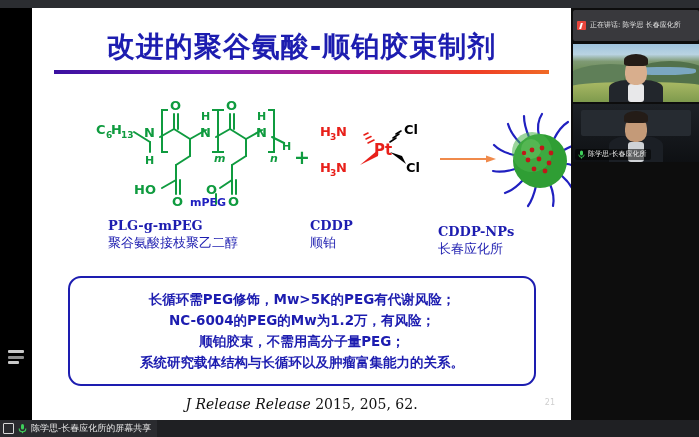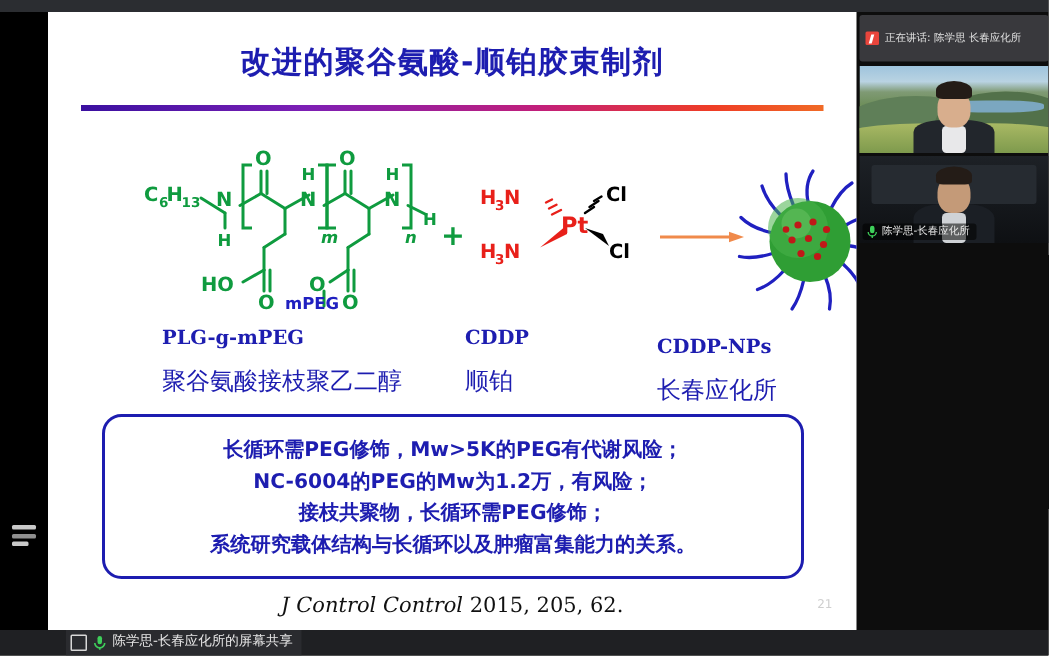--- a/index.html
+++ b/index.html
@@ -155,7 +155,7 @@
   #slide-title {
     position:absolute; left:0; top:20px; width:539px;
     text-align:center;
-    color:#1d1db0; font-size:20px; font-weight:700; letter-spacing:1px;
+    color:#1d1db0; font-size:28px; font-weight:700; letter-spacing:1px;
     font-family:"DejaVu Sans", sans-serif;
   }
   #title-rule {

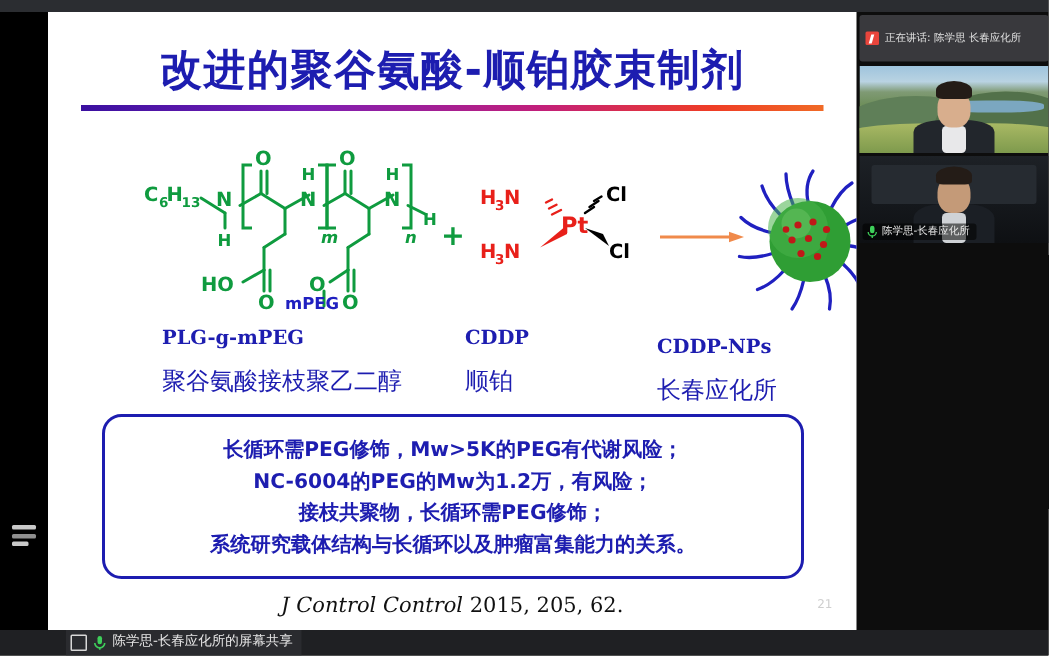--- a/index.html
+++ b/index.html
@@ -195,7 +195,7 @@
     font-family:"DejaVu Serif", serif;
   }
   .cap .zh {
-    color:#1d1db0; font-size:16px; white-space:nowrap; margin-top:11px;
+    color:#1d1db0; font-size:13px; white-space:nowrap; margin-top:1px;
     font-family:"DejaVu Sans", sans-serif;
   }
   #cap-0 { left:76px; top:0; }

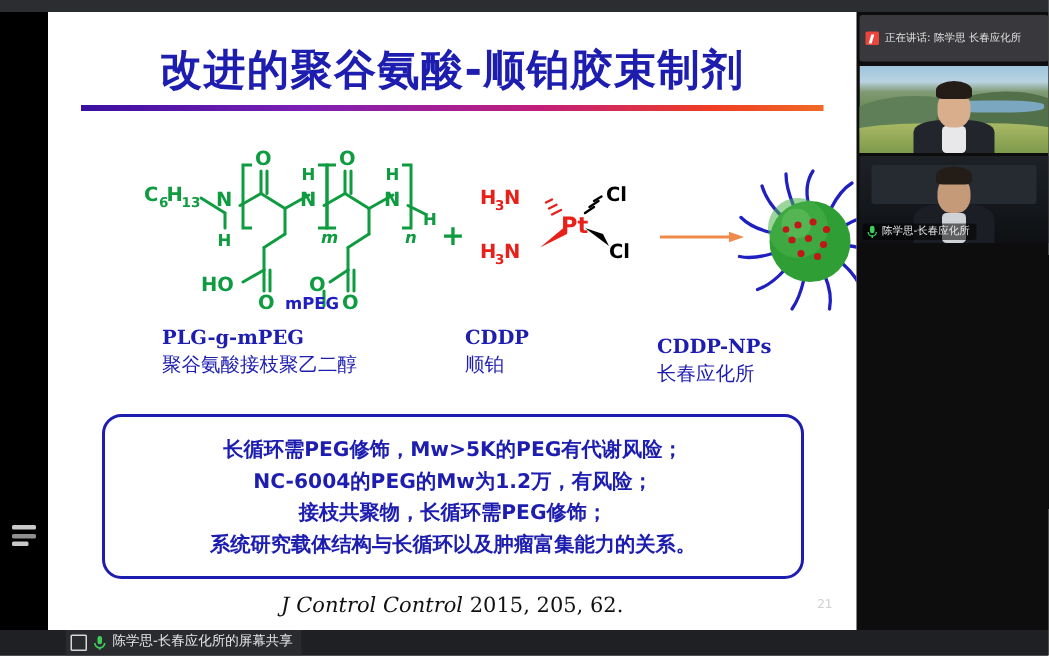--- a/index.html
+++ b/index.html
@@ -430,7 +430,7 @@
     <div id="note-box">
       <div class="note-line">长循环需PEG修饰，Mw&gt;5K的PEG有代谢风险；</div>
       <div class="note-line">NC-6004的PEG的Mw为1.2万，有风险；</div>
-      <div class="note-line">接枝共聚物，长循环需PEG修饰；</div>
+      <div class="note-line">顺铂胶束，不需用高分子量PEG；</div>
       <div class="note-line">系统研究载体结构与长循环以及肿瘤富集能力的关系。</div>
     </div>
 

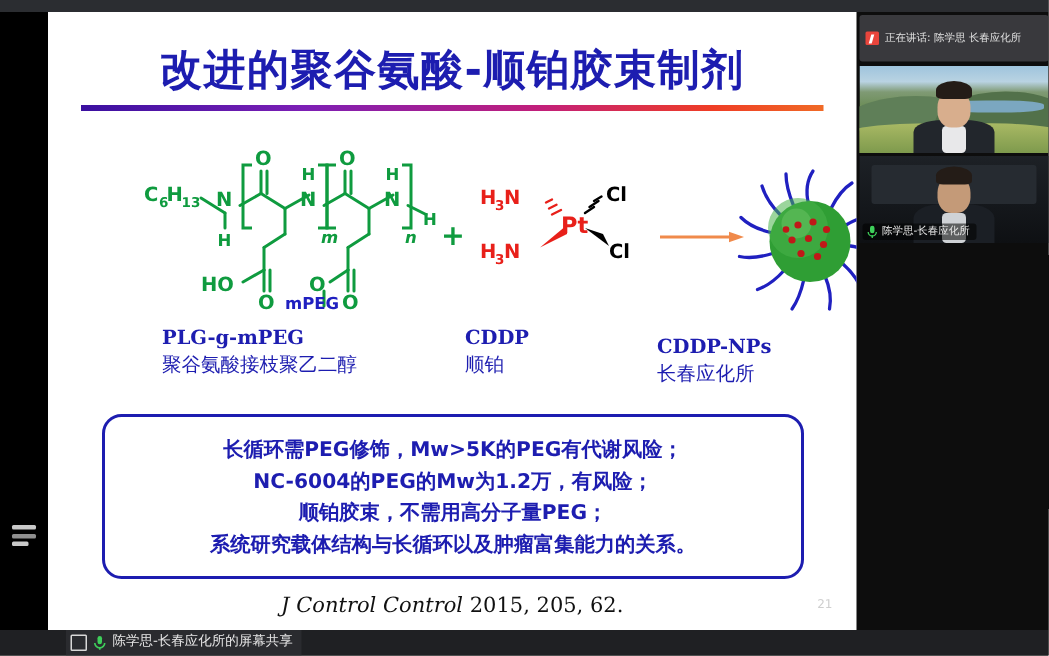--- a/index.html
+++ b/index.html
@@ -435,7 +435,7 @@
     </div>
 
     <div id="citation">
-      <span class="jrnl">J Control Control</span><span>&nbsp;</span><span class="yr">2015</span><span>, 205, 62.</span>
+      <span class="jrnl">J Release Release</span><span>&nbsp;</span><span class="yr">2015</span><span>, 205, 62.</span>
     </div>
 
     <div id="page-no">21</div>

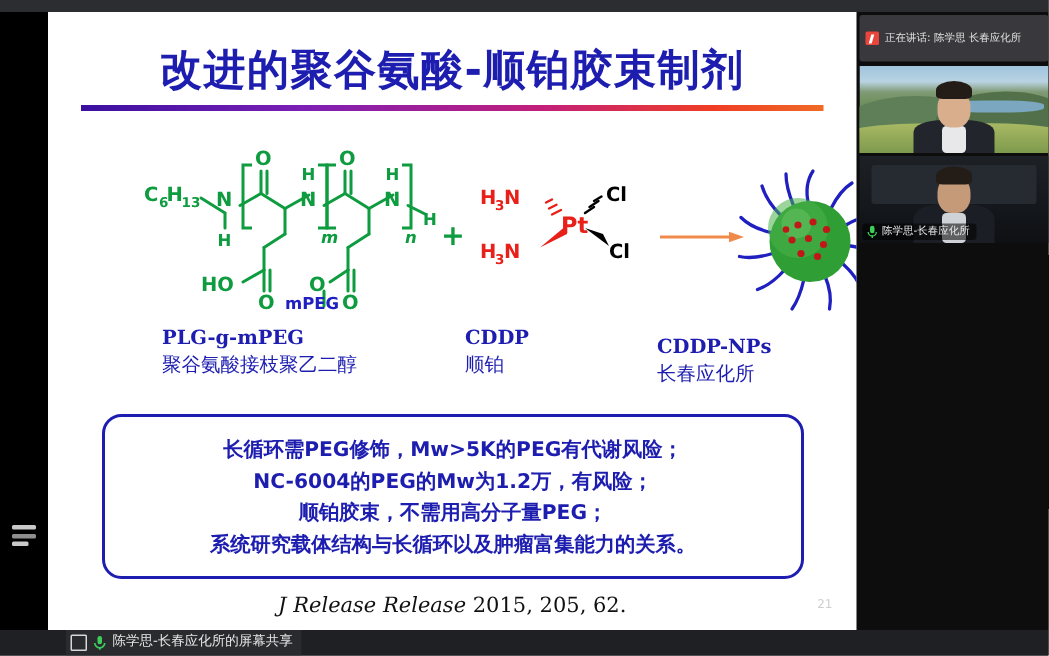--- a/index.html
+++ b/index.html
@@ -41,7 +41,7 @@
   
   #status-bar {
     position:absolute; left:0; top:420px; width:699px; height:17px;
-    background:#1f2023; display:flex; align-items:center;padding-left:44px;
+    background:#1f2023; display:flex; align-items:center;
   }
   #status-chip {
     display:flex; align-items:center; gap:3px;

